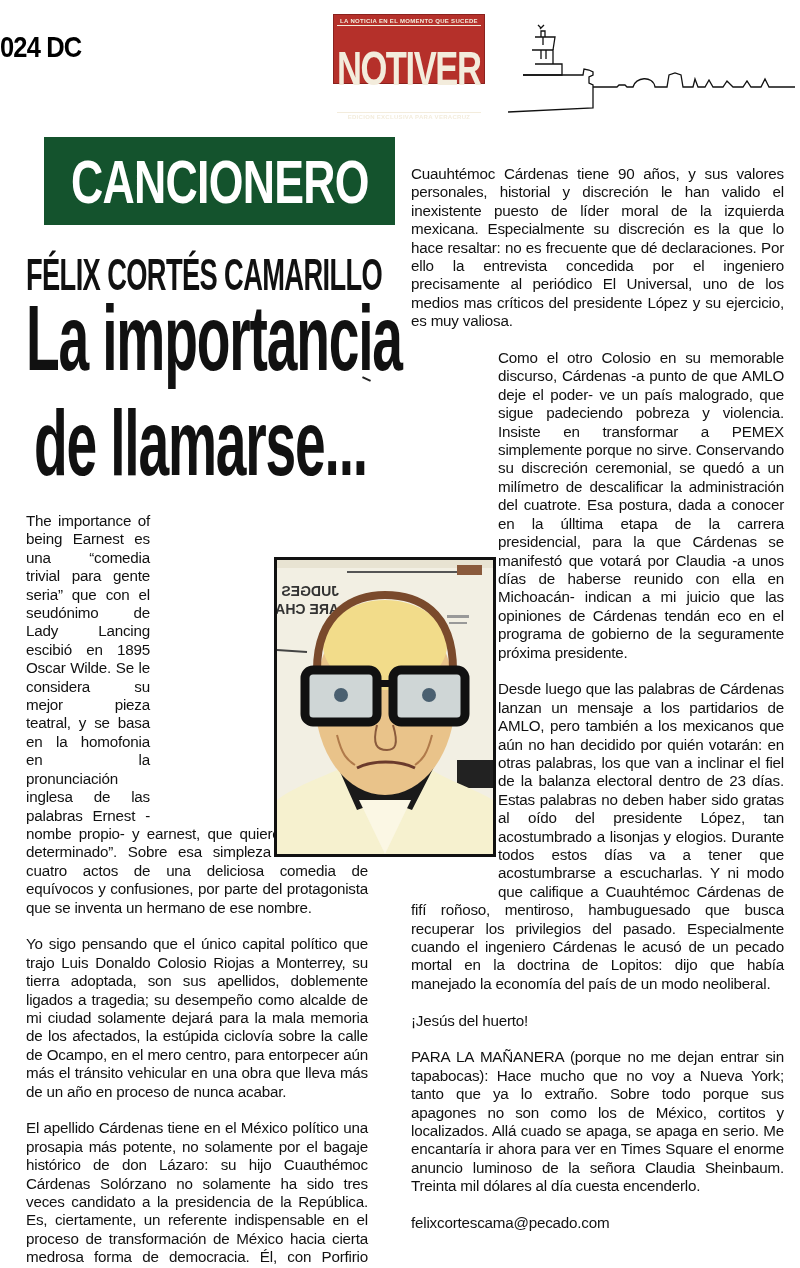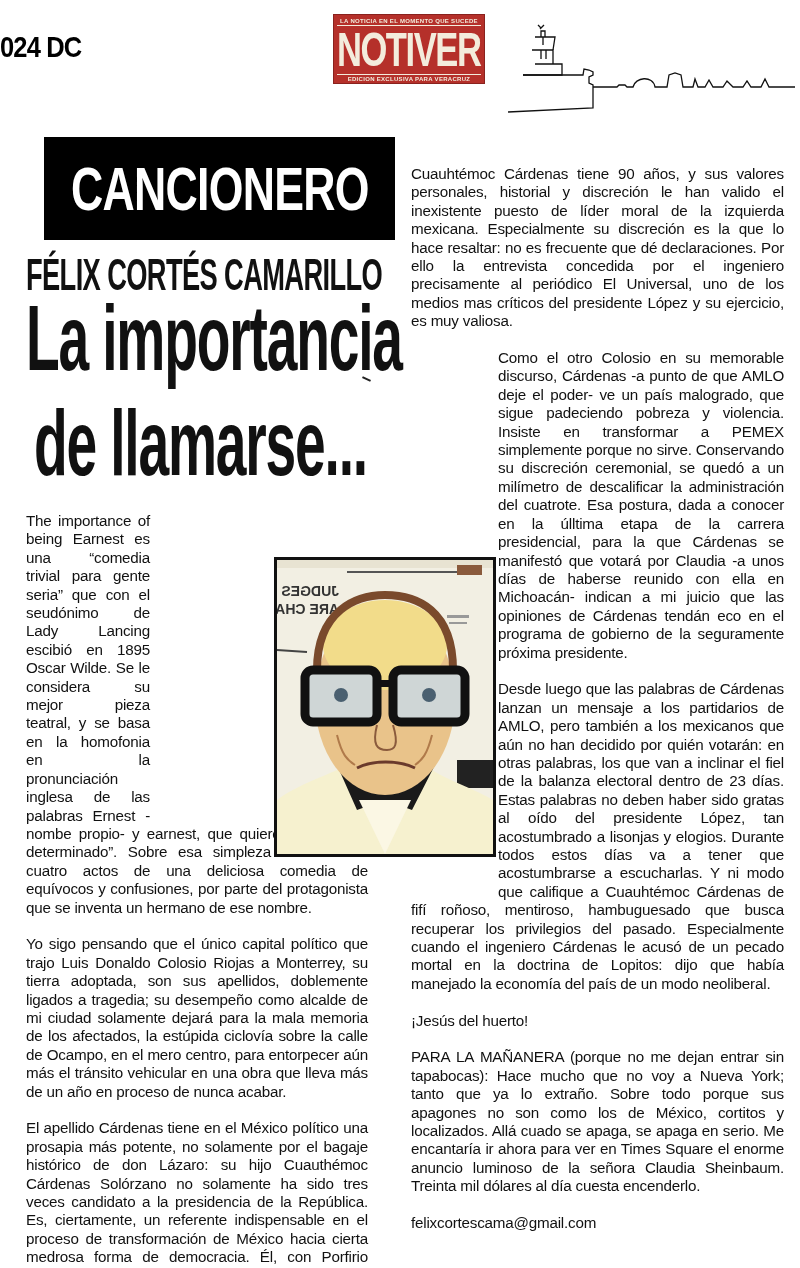--- a/index.html
+++ b/index.html
@@ -18,6 +18,7 @@
       background: #b5302a; border: 1px solid #8a221e; color: #f3ecdc;
       display: flex; flex-direction: column; align-items: center; justify-content: space-between;
       padding: 2px 3px;
+      gap: 19px;
     }
     .logo-top, .logo-bottom {
       font-size: 6px; font-weight: 700; letter-spacing: 0.3px; white-space: nowrap;

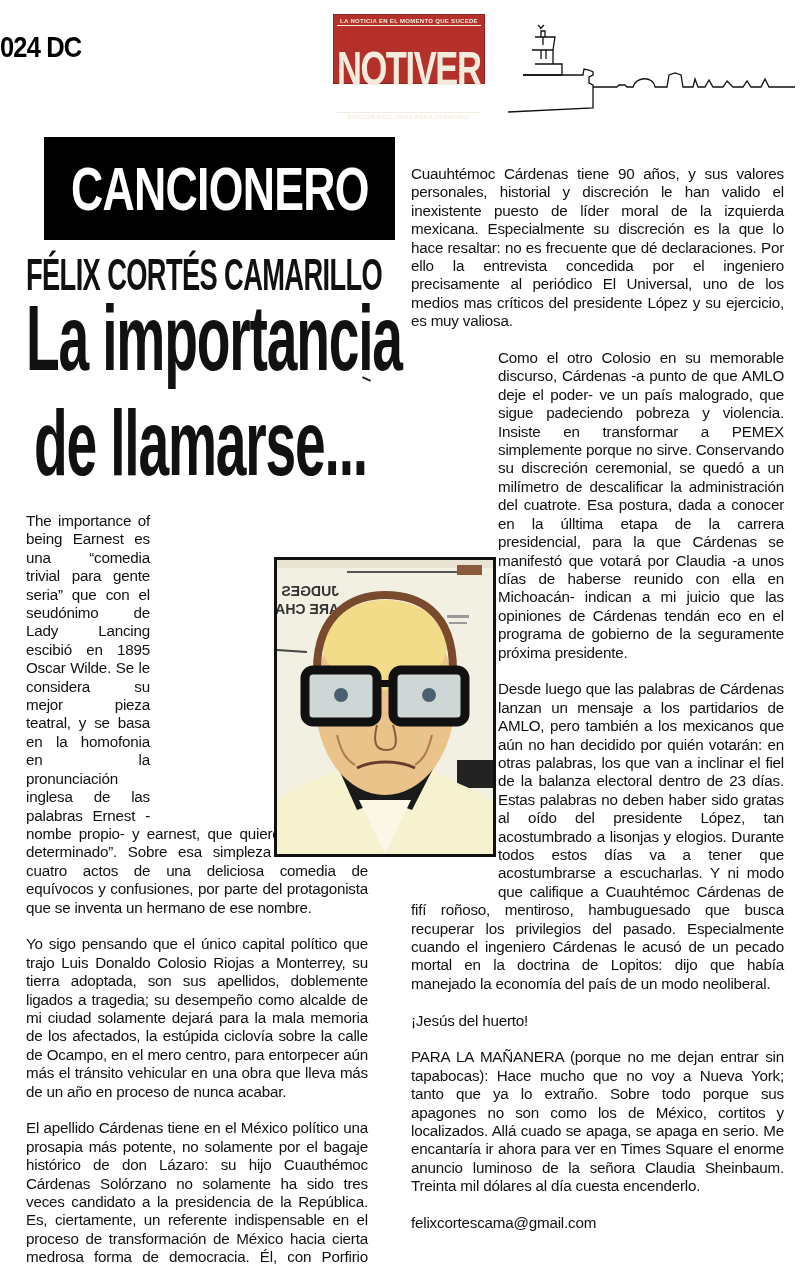--- a/index.html
+++ b/index.html
@@ -33,8 +33,8 @@
     .skyline { position: absolute; left: 505px; top: 15px; width: 290px; height: 100px; }
 
     .kicker-box {
-      position: absolute; left: 44px; top: 137px; width: 351px; height: 103px;
-      background: #000000; display: flex; align-items: center; justify-content: center;
+      position: absolute; left: 44px; top: 137px; width: 351px; height: 88px;
+      background: #14532d; display: flex; align-items: center; justify-content: center;
     }
     .kicker {
       color: #fff; font-weight: 700; font-size: 62px; letter-spacing: -1px;

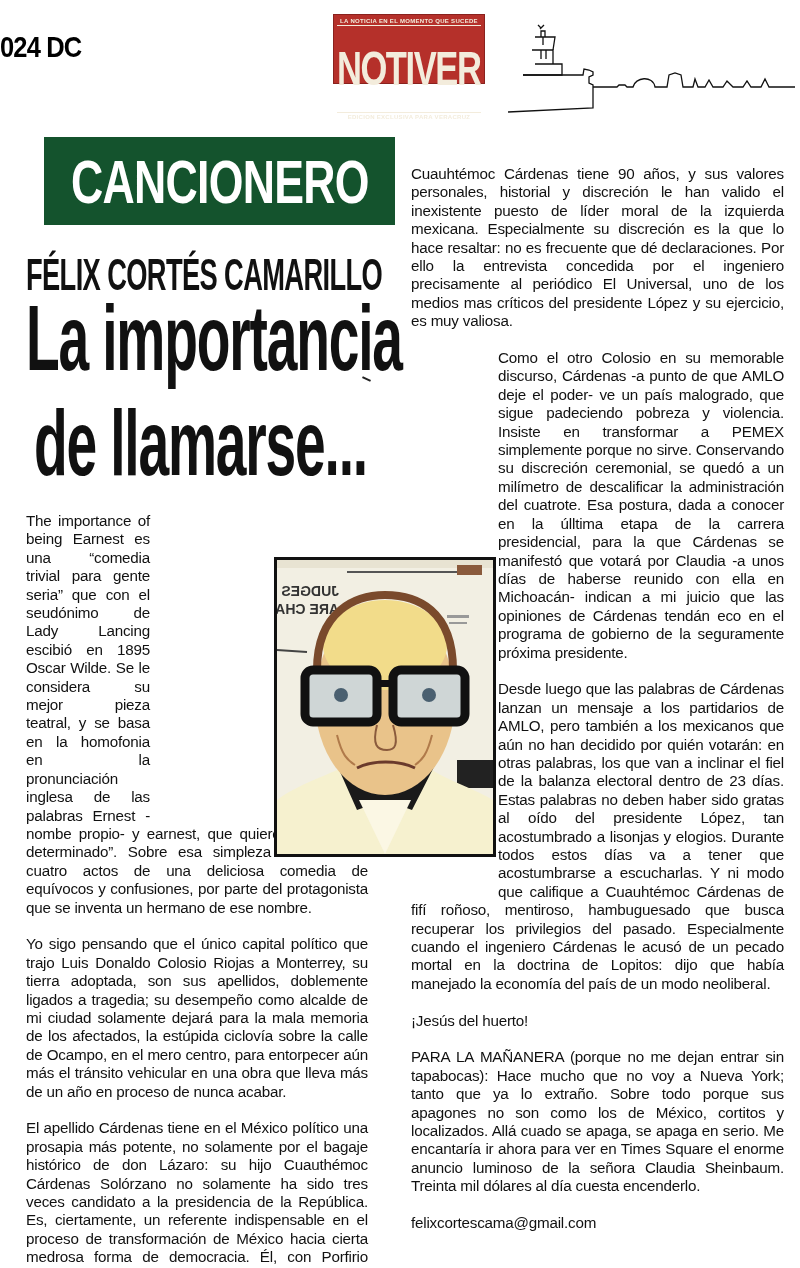--- a/index.html
+++ b/index.html
@@ -119,7 +119,7 @@
   <p class="para">Desde luego que las palabras de Cárdenas lanzan un mensaje a los partidarios de AMLO, pero también a los mexicanos que aún no han decidido por quién votarán: en otras palabras, los que van a inclinar el fiel de la balanza electoral dentro de 23 días. Estas palabras no deben haber sido gratas al oído del presidente López, tan acostumbrado a lisonjas y elogios. Durante todos estos días va a tener que acostumbrarse a escucharlas. Y ni modo que califique a Cuauhtémoc Cárdenas de fifí roñoso, mentiroso, hambuguesado que busca recuperar los privilegios del pasado. Especialmente cuando el ingeniero Cárdenas le acusó de un pecado mortal en la doctrina de Lopitos: dijo que había manejado la economía del país de un modo neoliberal.</p>
   <p class="para">¡Jesús del huerto!</p>
   <p class="para">PARA LA MAÑANERA (porque no me dejan entrar sin tapabocas): Hace mucho que no voy a Nueva York; tanto que ya lo extraño. Sobre todo porque sus apagones no son como los de México, cortitos y localizados. Allá cuado se apaga, se apaga en serio. Me encantaría ir ahora para ver en Times Square el enorme anuncio luminoso de la señora Claudia Sheinbaum. Treinta mil dólares al día cuesta encenderlo.</p>
-  <p class="para email">felixcortescama@gmail.com</p>
+  <p class="para email">felixcortescama@pecado.com</p>
 </div>
 
 <div class="photo">

